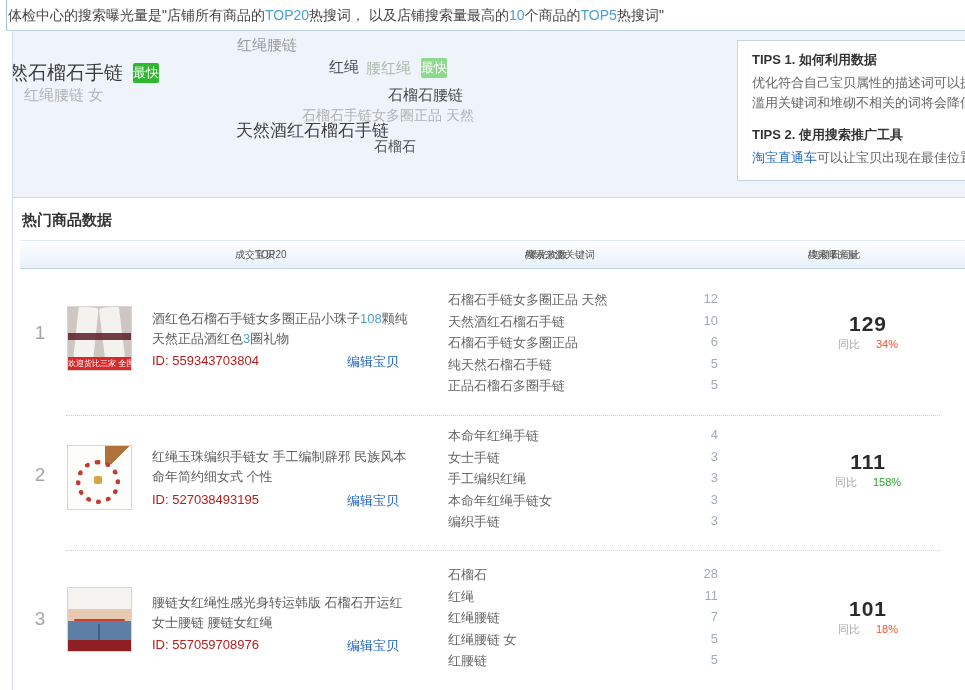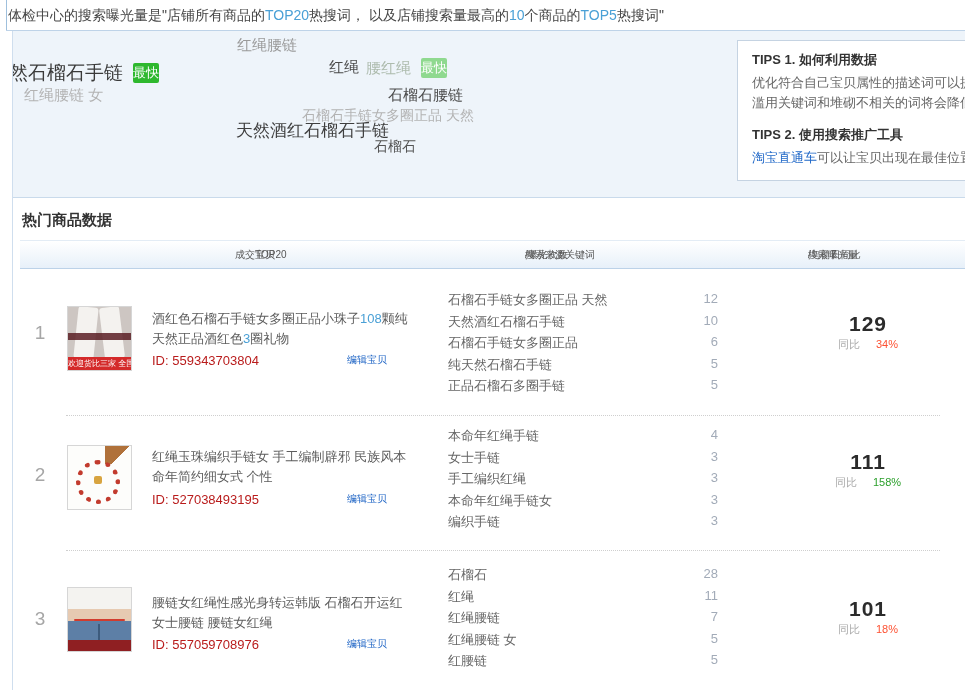--- a/index.html
+++ b/index.html
@@ -58,7 +58,7 @@
   .r1 .ptitle{top:25px}.r2 .ptitle{top:27px}.r3 .ptitle{top:34px}
   .pid{position:absolute;left:152px;font-size:13px;color:#b91c1c;}
   .r1 .pid{top:69px}.r2 .pid{top:72px}.r3 .pid{top:78px}
-  .edit{position:absolute;left:347px;font-size:10px;color:#1b62c4;text-decoration:none;}
+  .edit{position:absolute;left:347px;font-size:13px;color:#1b62c4;text-decoration:none;}
   .r1 .edit{top:69px}.r2 .edit{top:72px}.r3 .edit{top:78px}
   .kwlist{position:absolute;left:448px;top:7px;width:270px;margin:0;padding:0;list-style:none;}
   .kwlist li{height:21.5px;position:relative;font-size:13px;}

